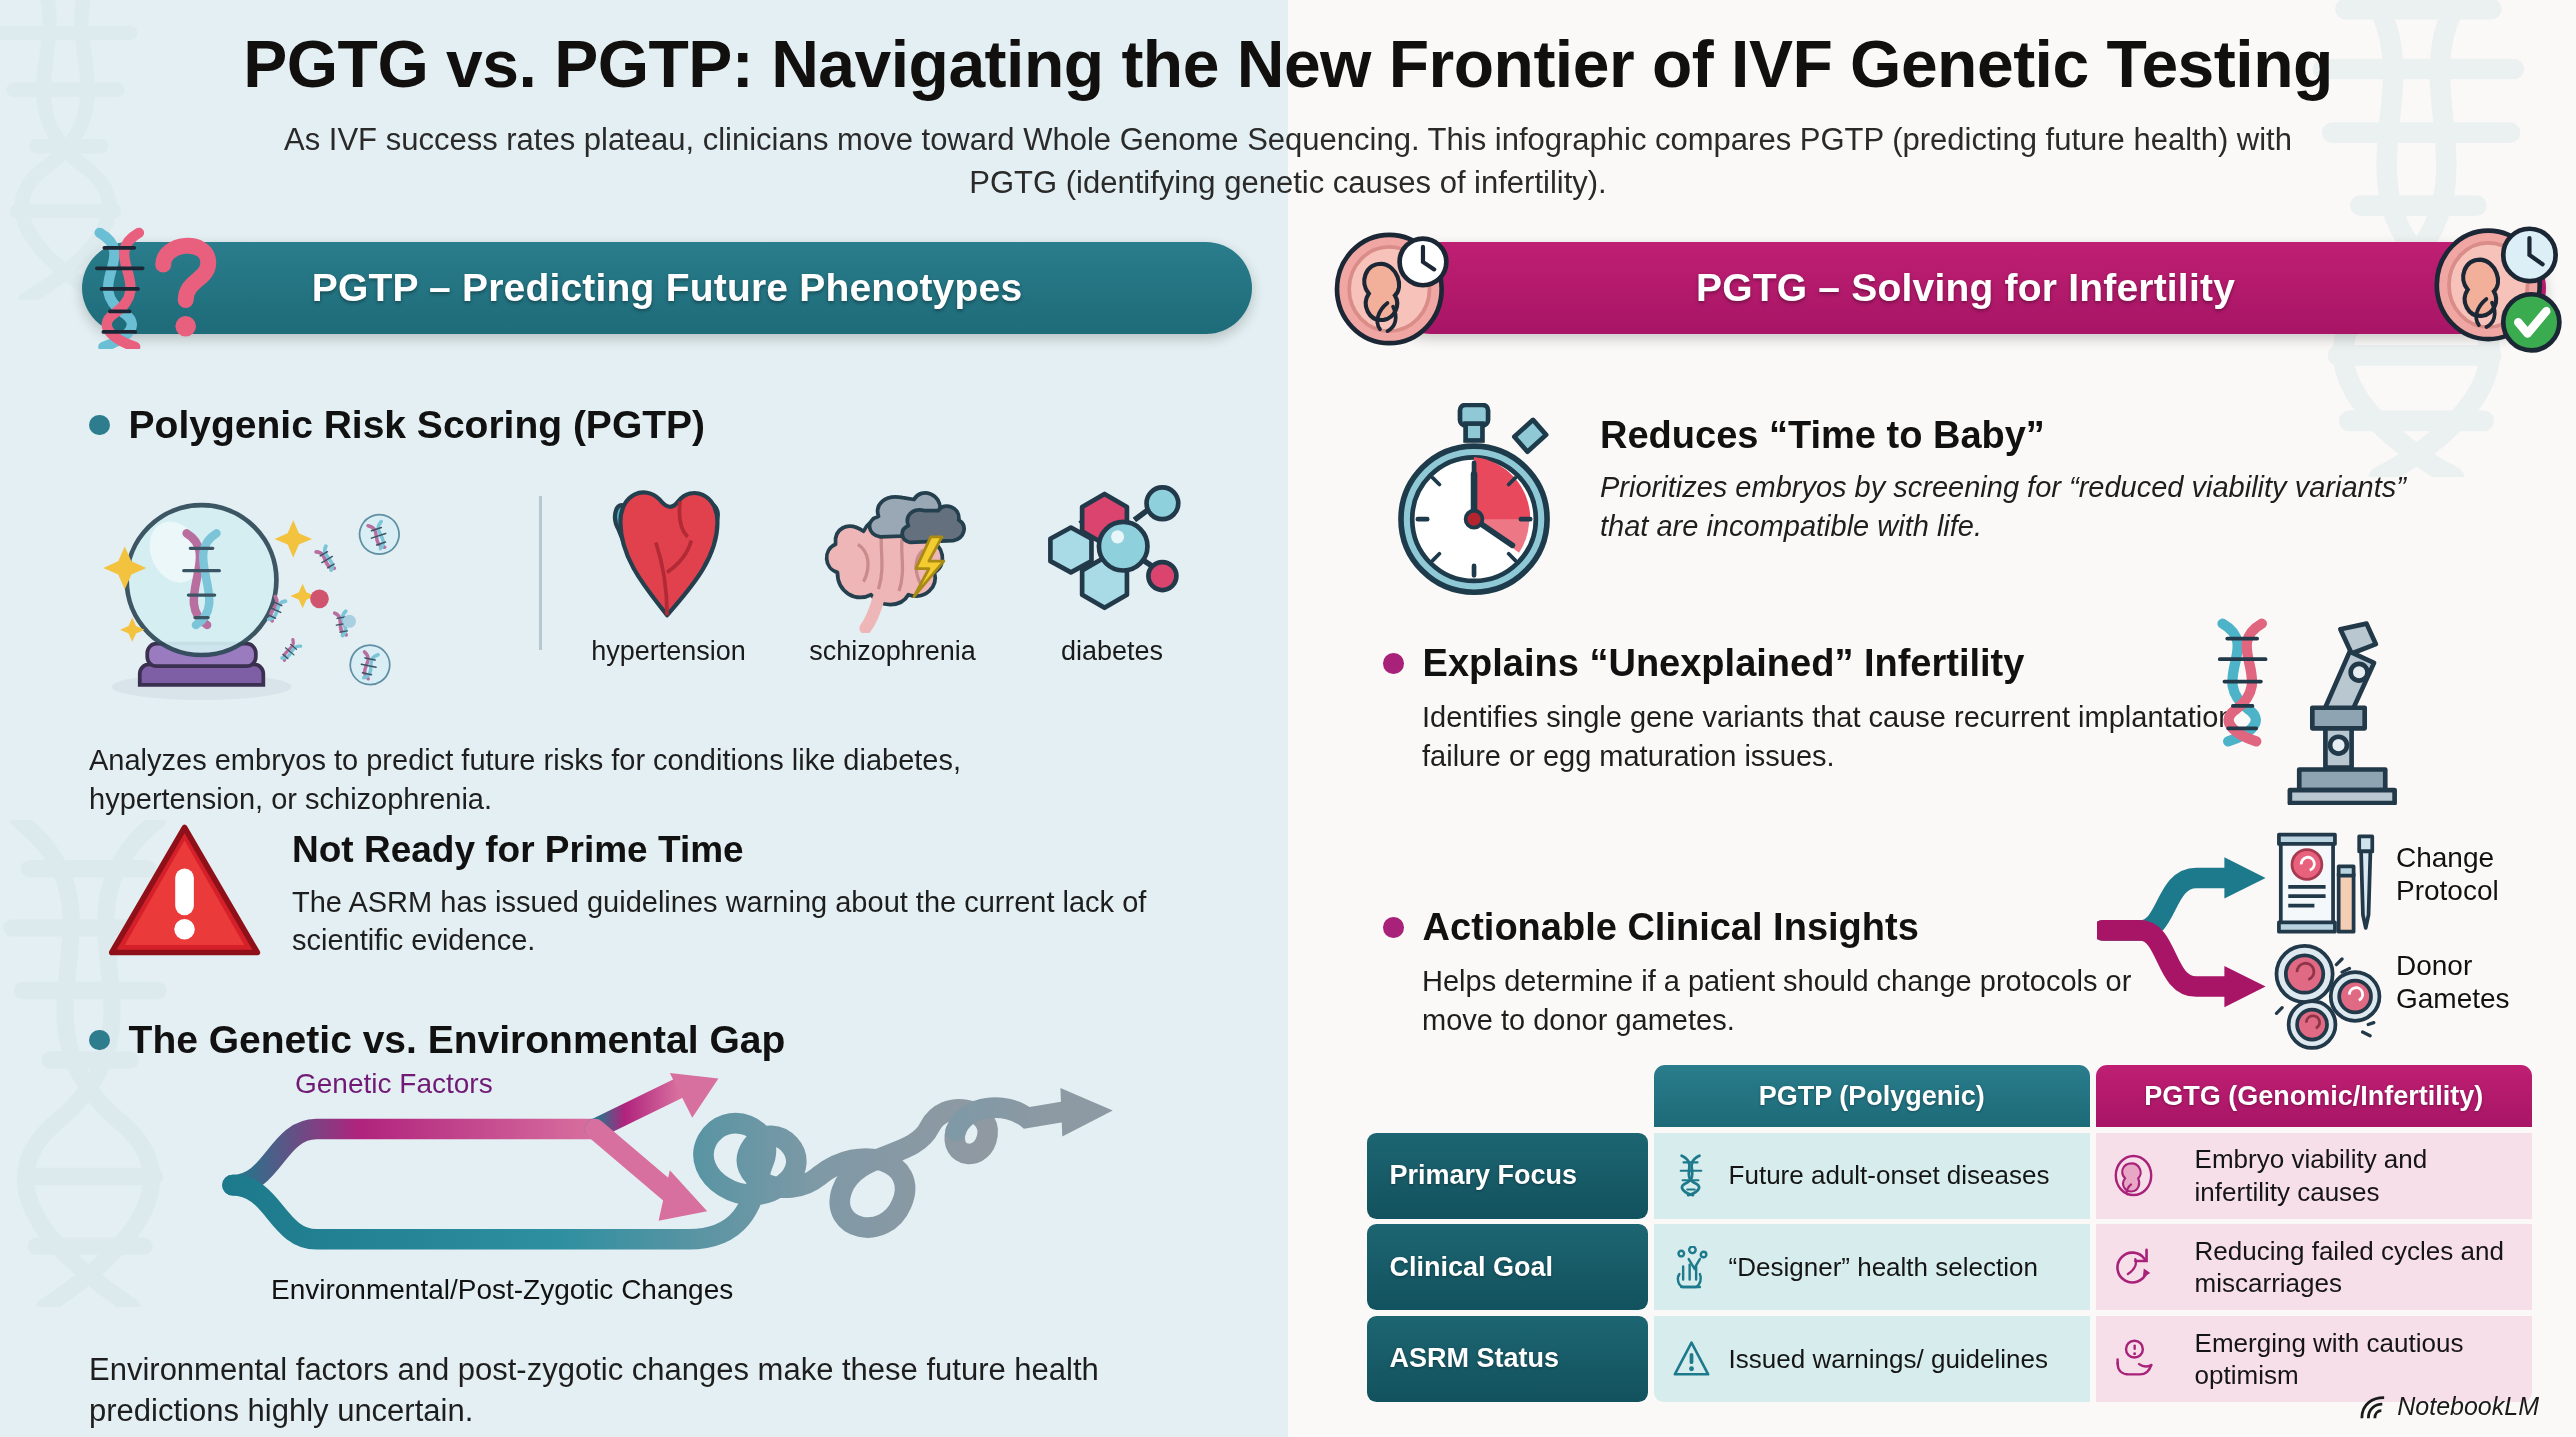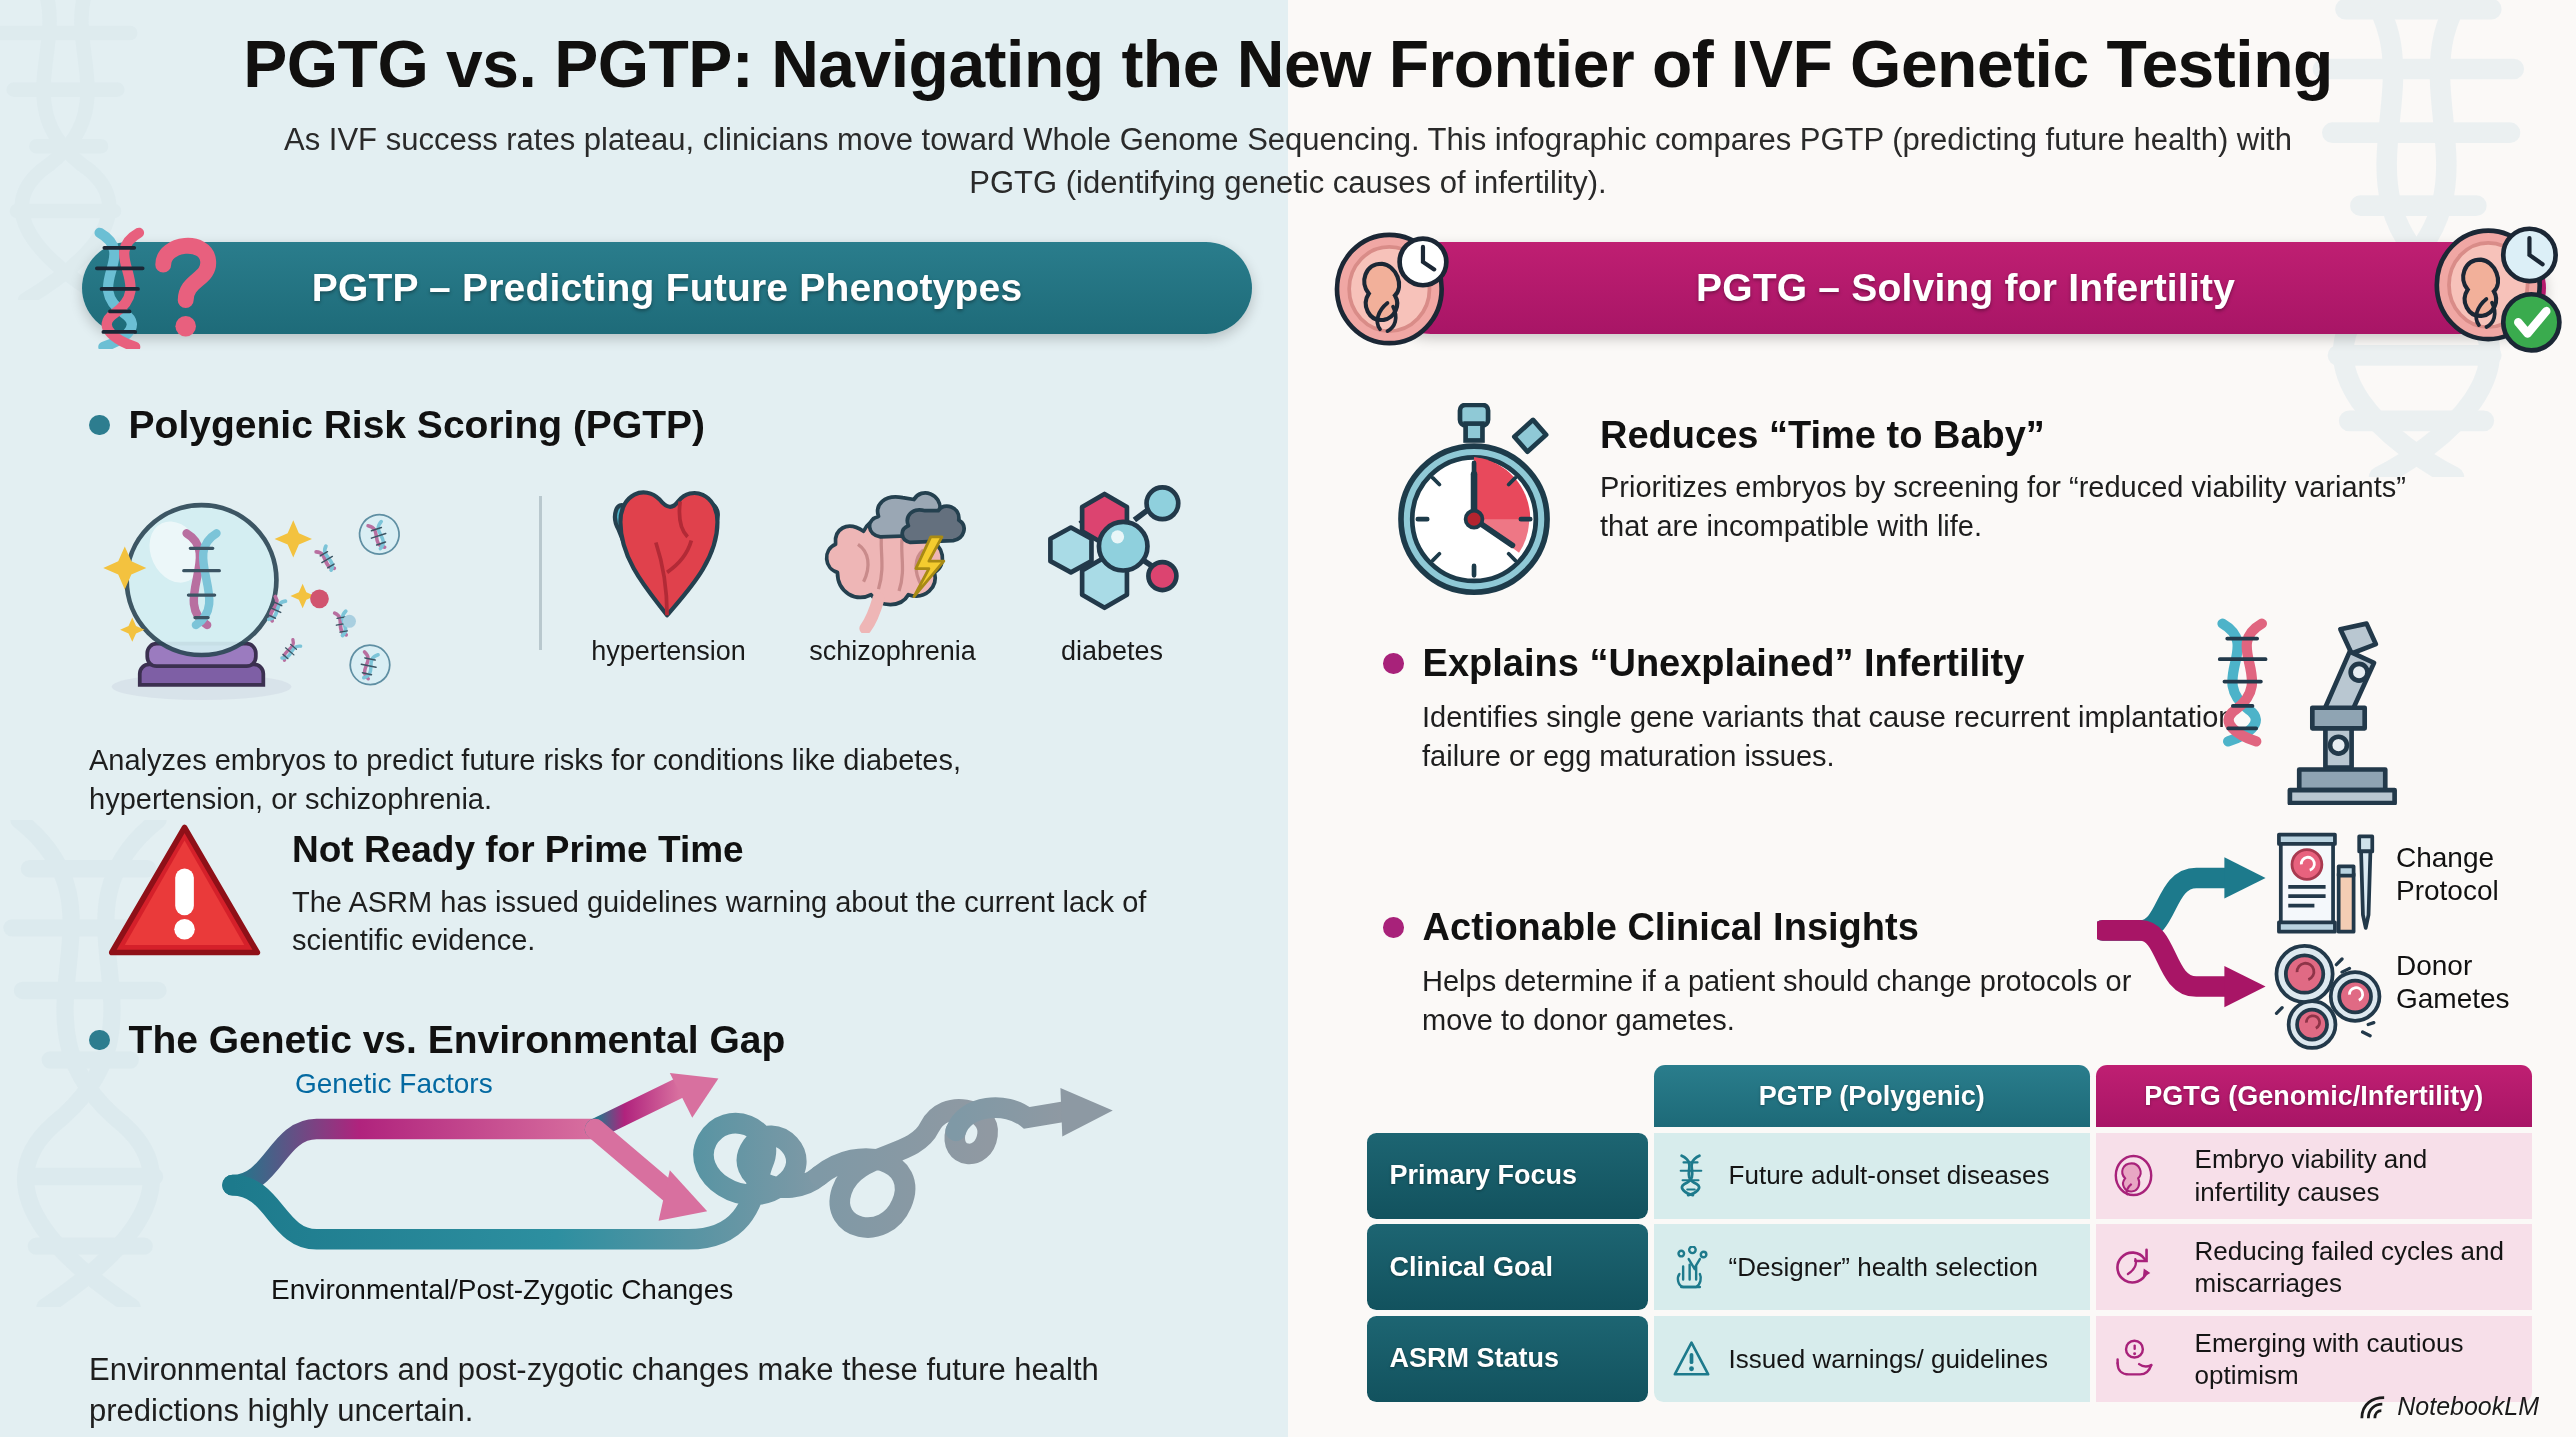--- a/index.html
+++ b/index.html
@@ -366,7 +366,7 @@
     </svg>
     <div style="padding-top:11.2px;">
       <div class="h3" style="font-size:38px;">Reduces “Time to Baby”</div>
-      <div class="body-txt" style="margin-top:11.2px;width:842px;">Prioritizes embryos by screening for “reduced viability variants” that are incompatible with life.</div>
+      <div class="body-txt" style="margin-top:11.2px;width:842px;font-style:italic;">Prioritizes embryos by screening for “reduced viability variants” that are incompatible with life.</div>
     </div>
   </div>
 

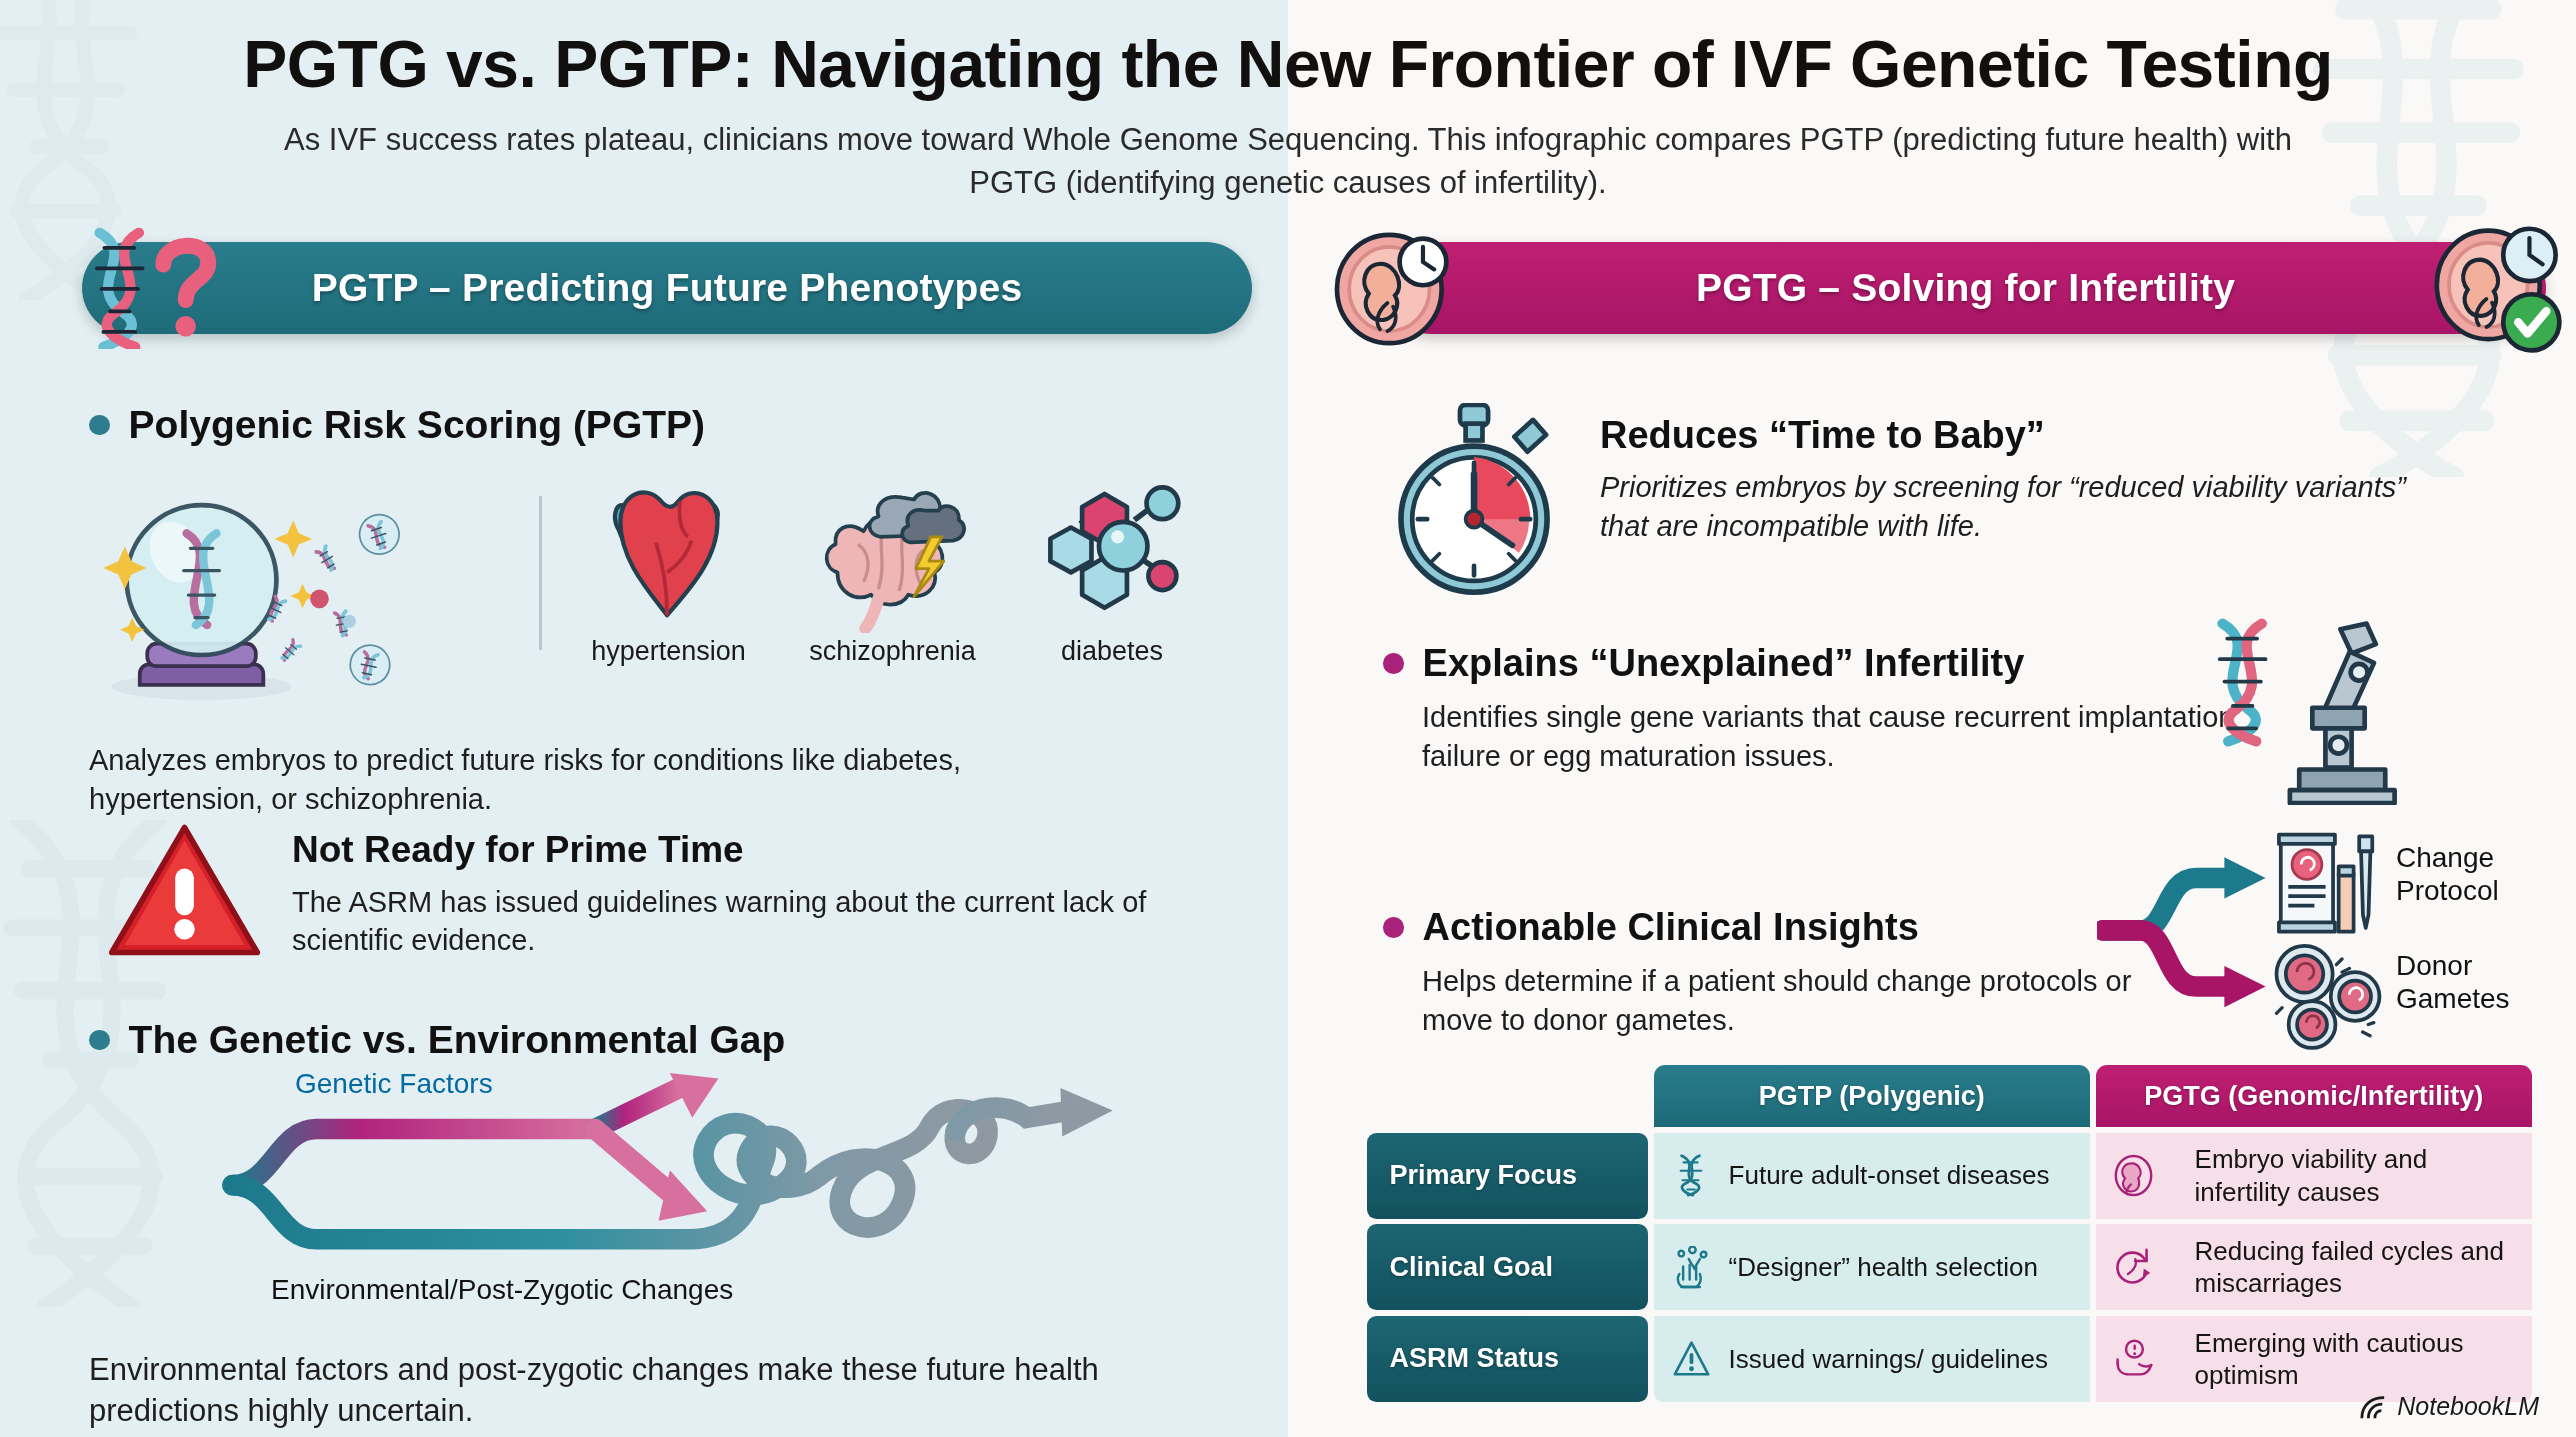--- a/index.html
+++ b/index.html
@@ -314,7 +314,7 @@
         <path d="M906 62 C916 34 960 30 982 48 L1030 40" stroke="url(#ggray)" stroke-width="22" fill="none" stroke-linecap="round"></path>
         <path d="M1018 16 l56 24 -54 28z" fill="#8d99a3"></path>
       </svg>
-      <div style="position:absolute;left:206px;top:0px;font-size:28px;color:#0369a1;">
+      <div style="position:absolute;left:206px;top:0px;font-size:28px;color:#701a75;">
         <span>Genetic Factors</span>
       </div>
       <div style="position:absolute;left:182px;top:206px;font-size:28px;color:#121212;">

